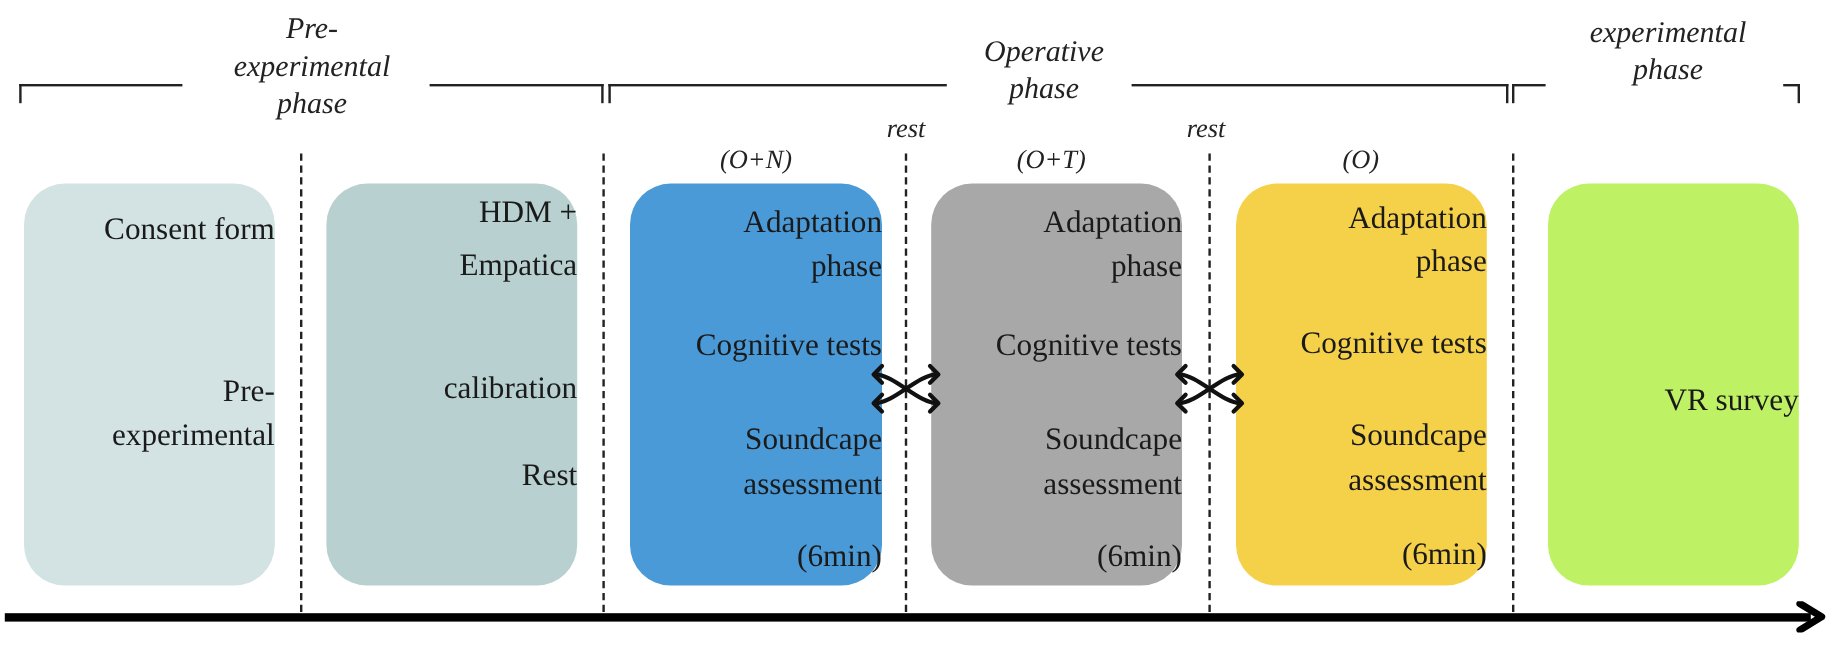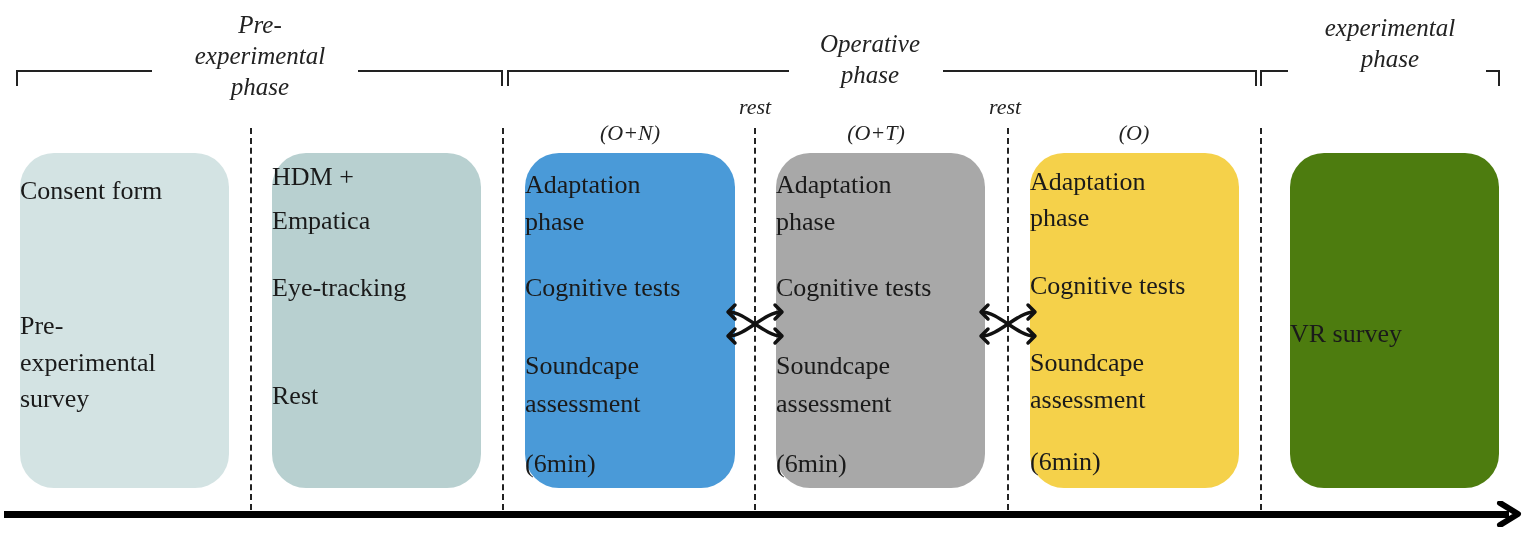--- a/index.html
+++ b/index.html
@@ -11,7 +11,7 @@
   .bracket.right-tick { border-right: 2px solid #222; }
   .small-label { position: absolute; font-style: italic; font-size: 22px; color: #222; text-align: center; }
   .divider { position: absolute; top: 128px; height: 382px; border-left: 2px dashed #222; }
-  .box { position: absolute; top: 153px; height: 335px; border-radius: 34px; text-align: left; font-size: 26px; line-height: 36px; }
+  .box { position: absolute; top: 153px; height: 335px; border-radius: 34px; text-align: right; font-size: 26px; line-height: 36px; }
   .box .line { position: absolute; left: 0; right: 0; }
   .timeline { position: absolute; left: 4px; top: 511px; width: 1505px; height: 7px; background: #000; }
   .arrowhead { position: absolute; left: 1496px; top: 501px; width: 26px; height: 26px; }

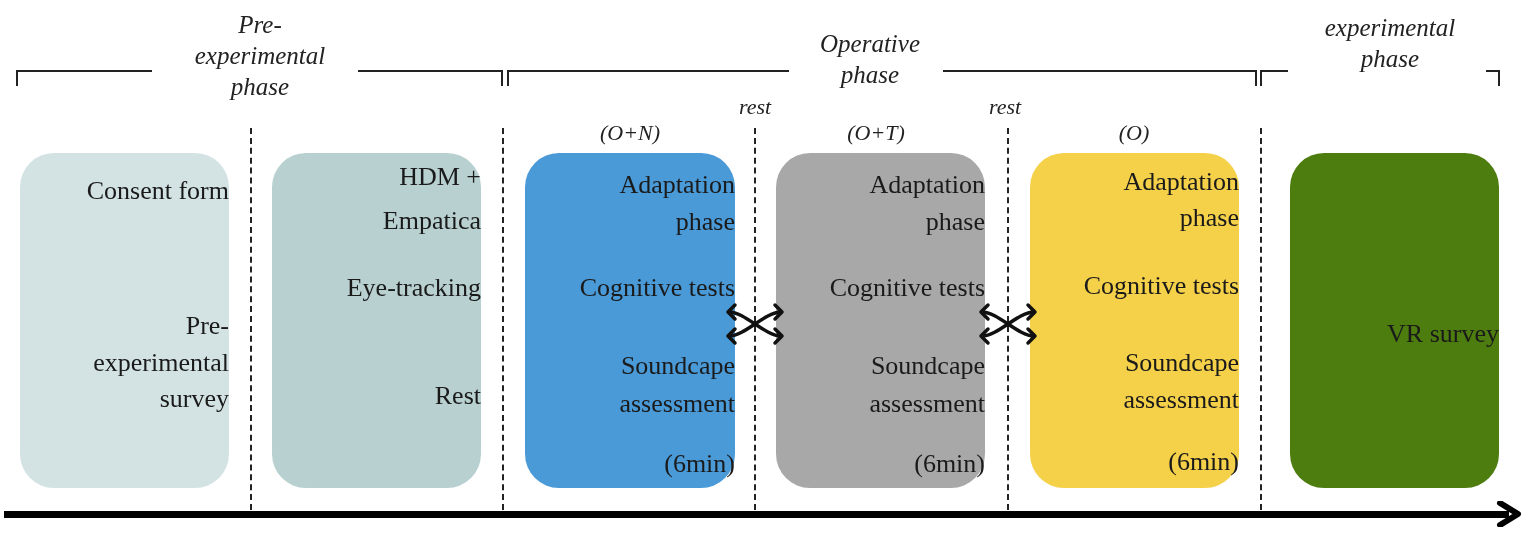--- a/index.html
+++ b/index.html
@@ -63,7 +63,6 @@
 <div class="box" style="left:272px; width:209px; background:#b8d0d0;">
   <div class="line" style="top:6px;">HDM +</div>
   <div class="line" style="top:50px;">Empatica</div>
-  <div class="line" style="top:117px;">Eye-tracking</div>
   <div class="line" style="top:225px;">Rest</div>
 </div>
 

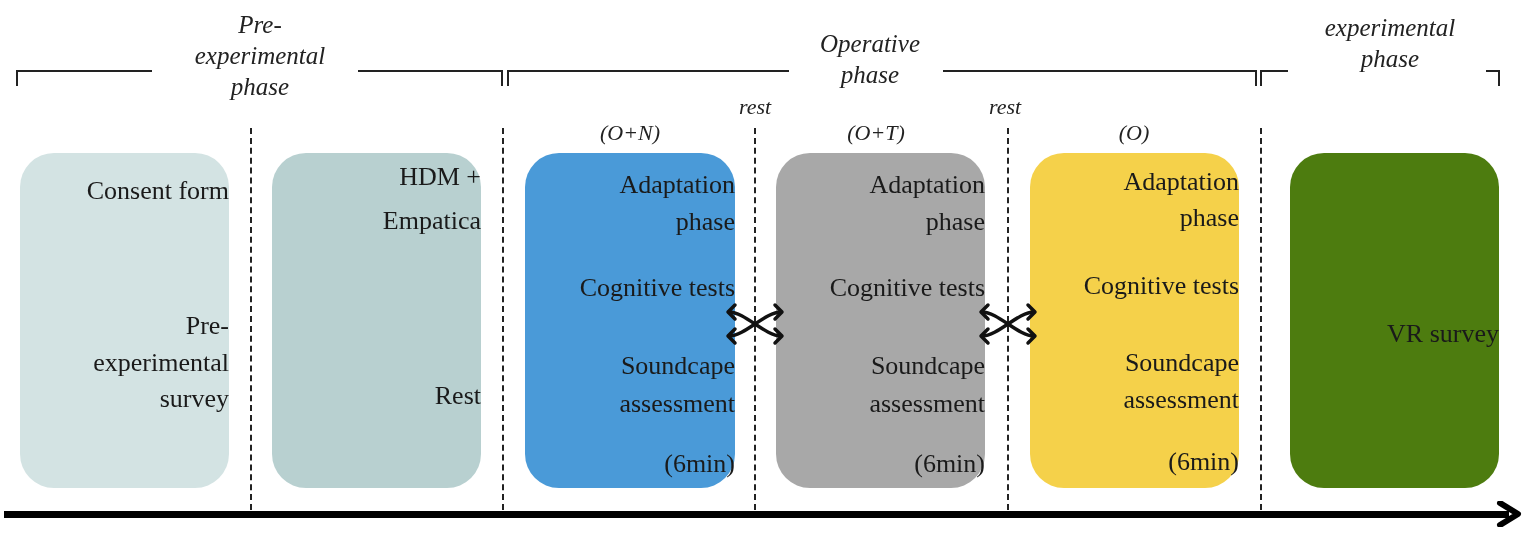--- a/index.html
+++ b/index.html
@@ -63,6 +63,7 @@
 <div class="box" style="left:272px; width:209px; background:#b8d0d0;">
   <div class="line" style="top:6px;">HDM +</div>
   <div class="line" style="top:50px;">Empatica</div>
+  <div class="line" style="top:153px;">calibration</div>
   <div class="line" style="top:225px;">Rest</div>
 </div>
 

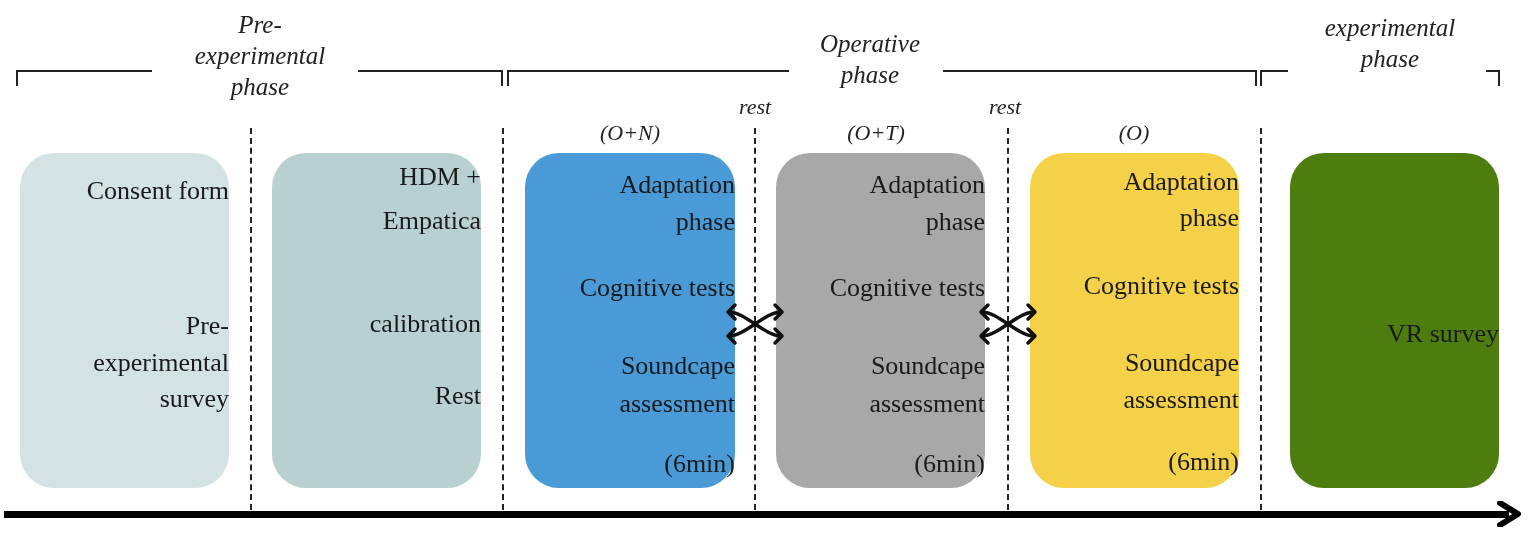--- a/index.html
+++ b/index.html
@@ -94,7 +94,7 @@
   <div class="line" style="top:291px;">(6min)</div>
 </div>
 
-<div class="box" style="left:1290px; width:209px; background:#4d7c0f;">
+<div class="box" style="left:1290px; width:209px; background:#bef264;">
   <div class="line" style="top:163px;">VR survey</div>
 </div>
 

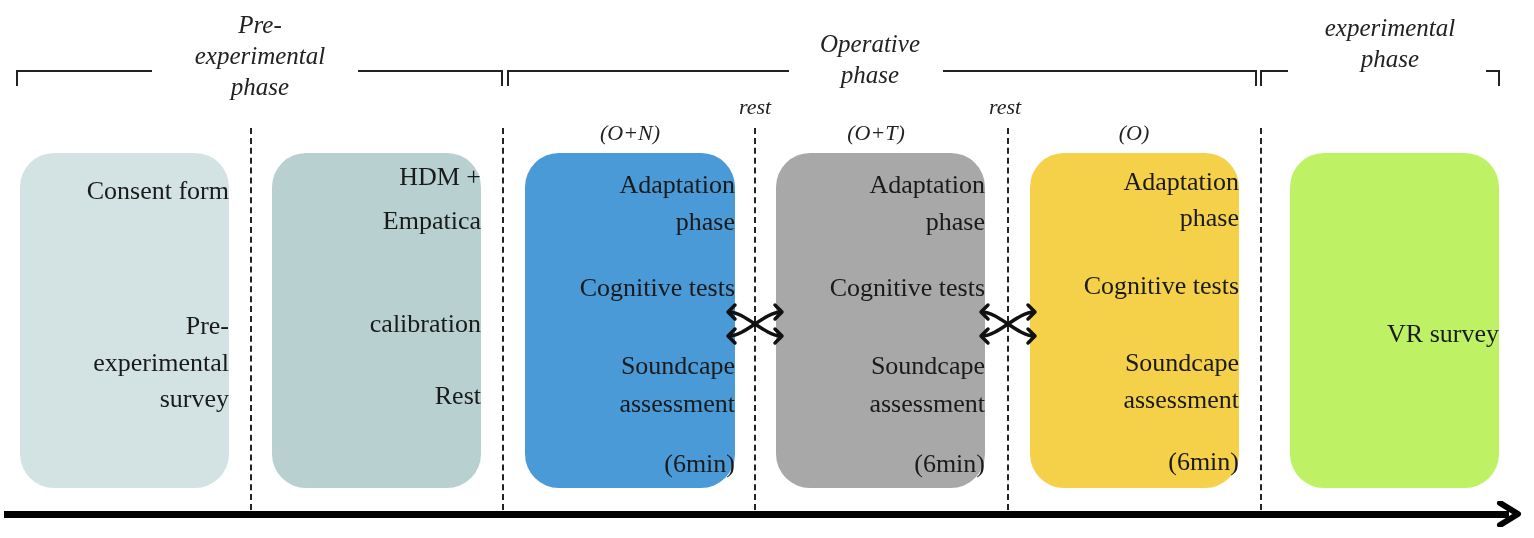--- a/index.html
+++ b/index.html
@@ -57,7 +57,6 @@
   <div class="line" style="top:20px;">Consent form</div>
   <div class="line" style="top:155px;">Pre-</div>
   <div class="line" style="top:192px;">experimental</div>
-  <div class="line" style="top:228px;">survey</div>
 </div>
 
 <div class="box" style="left:272px; width:209px; background:#b8d0d0;">

